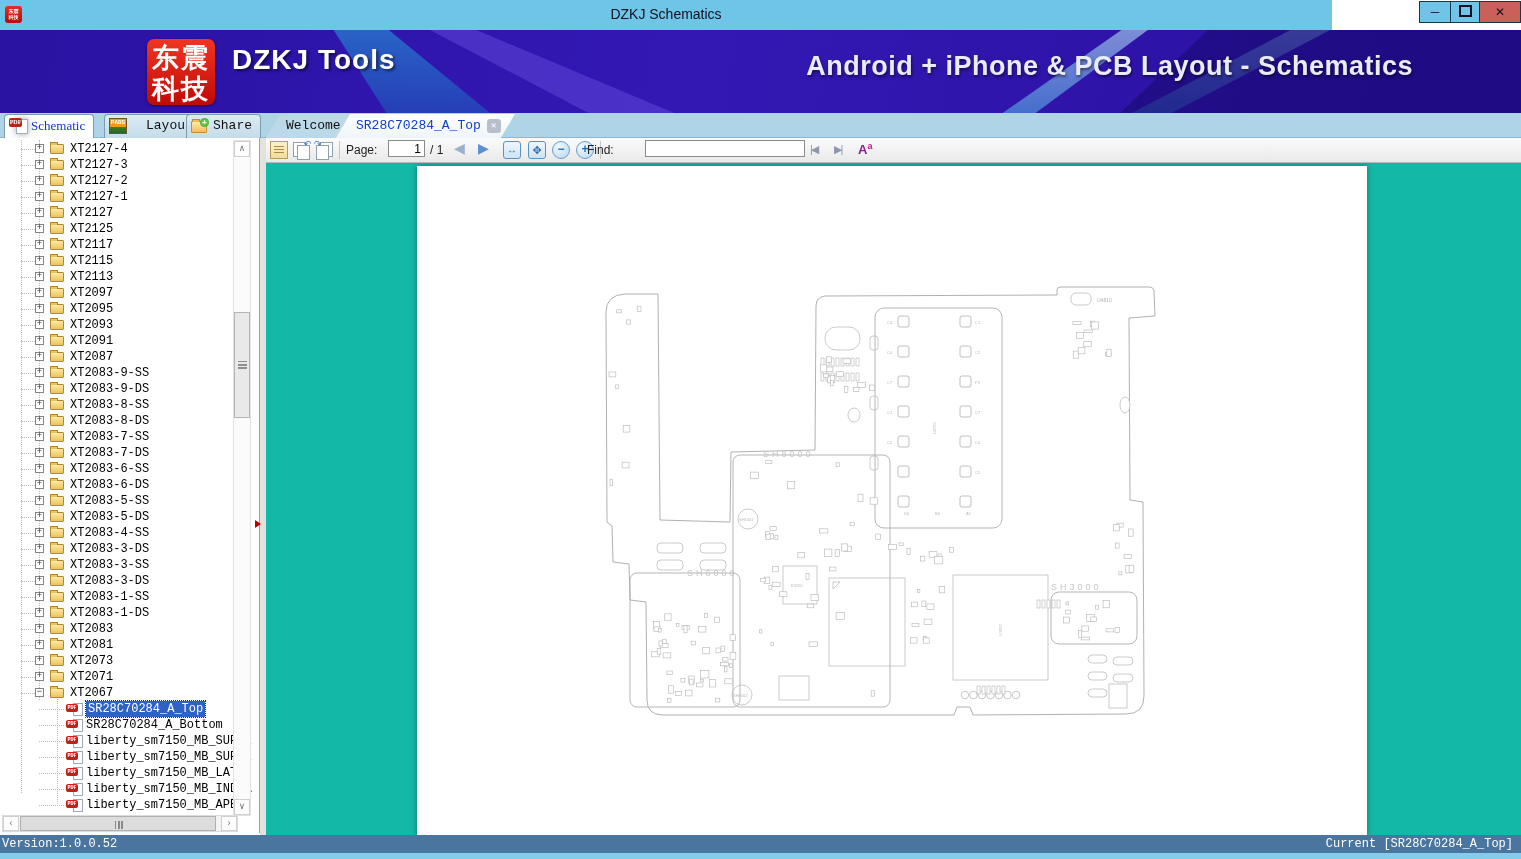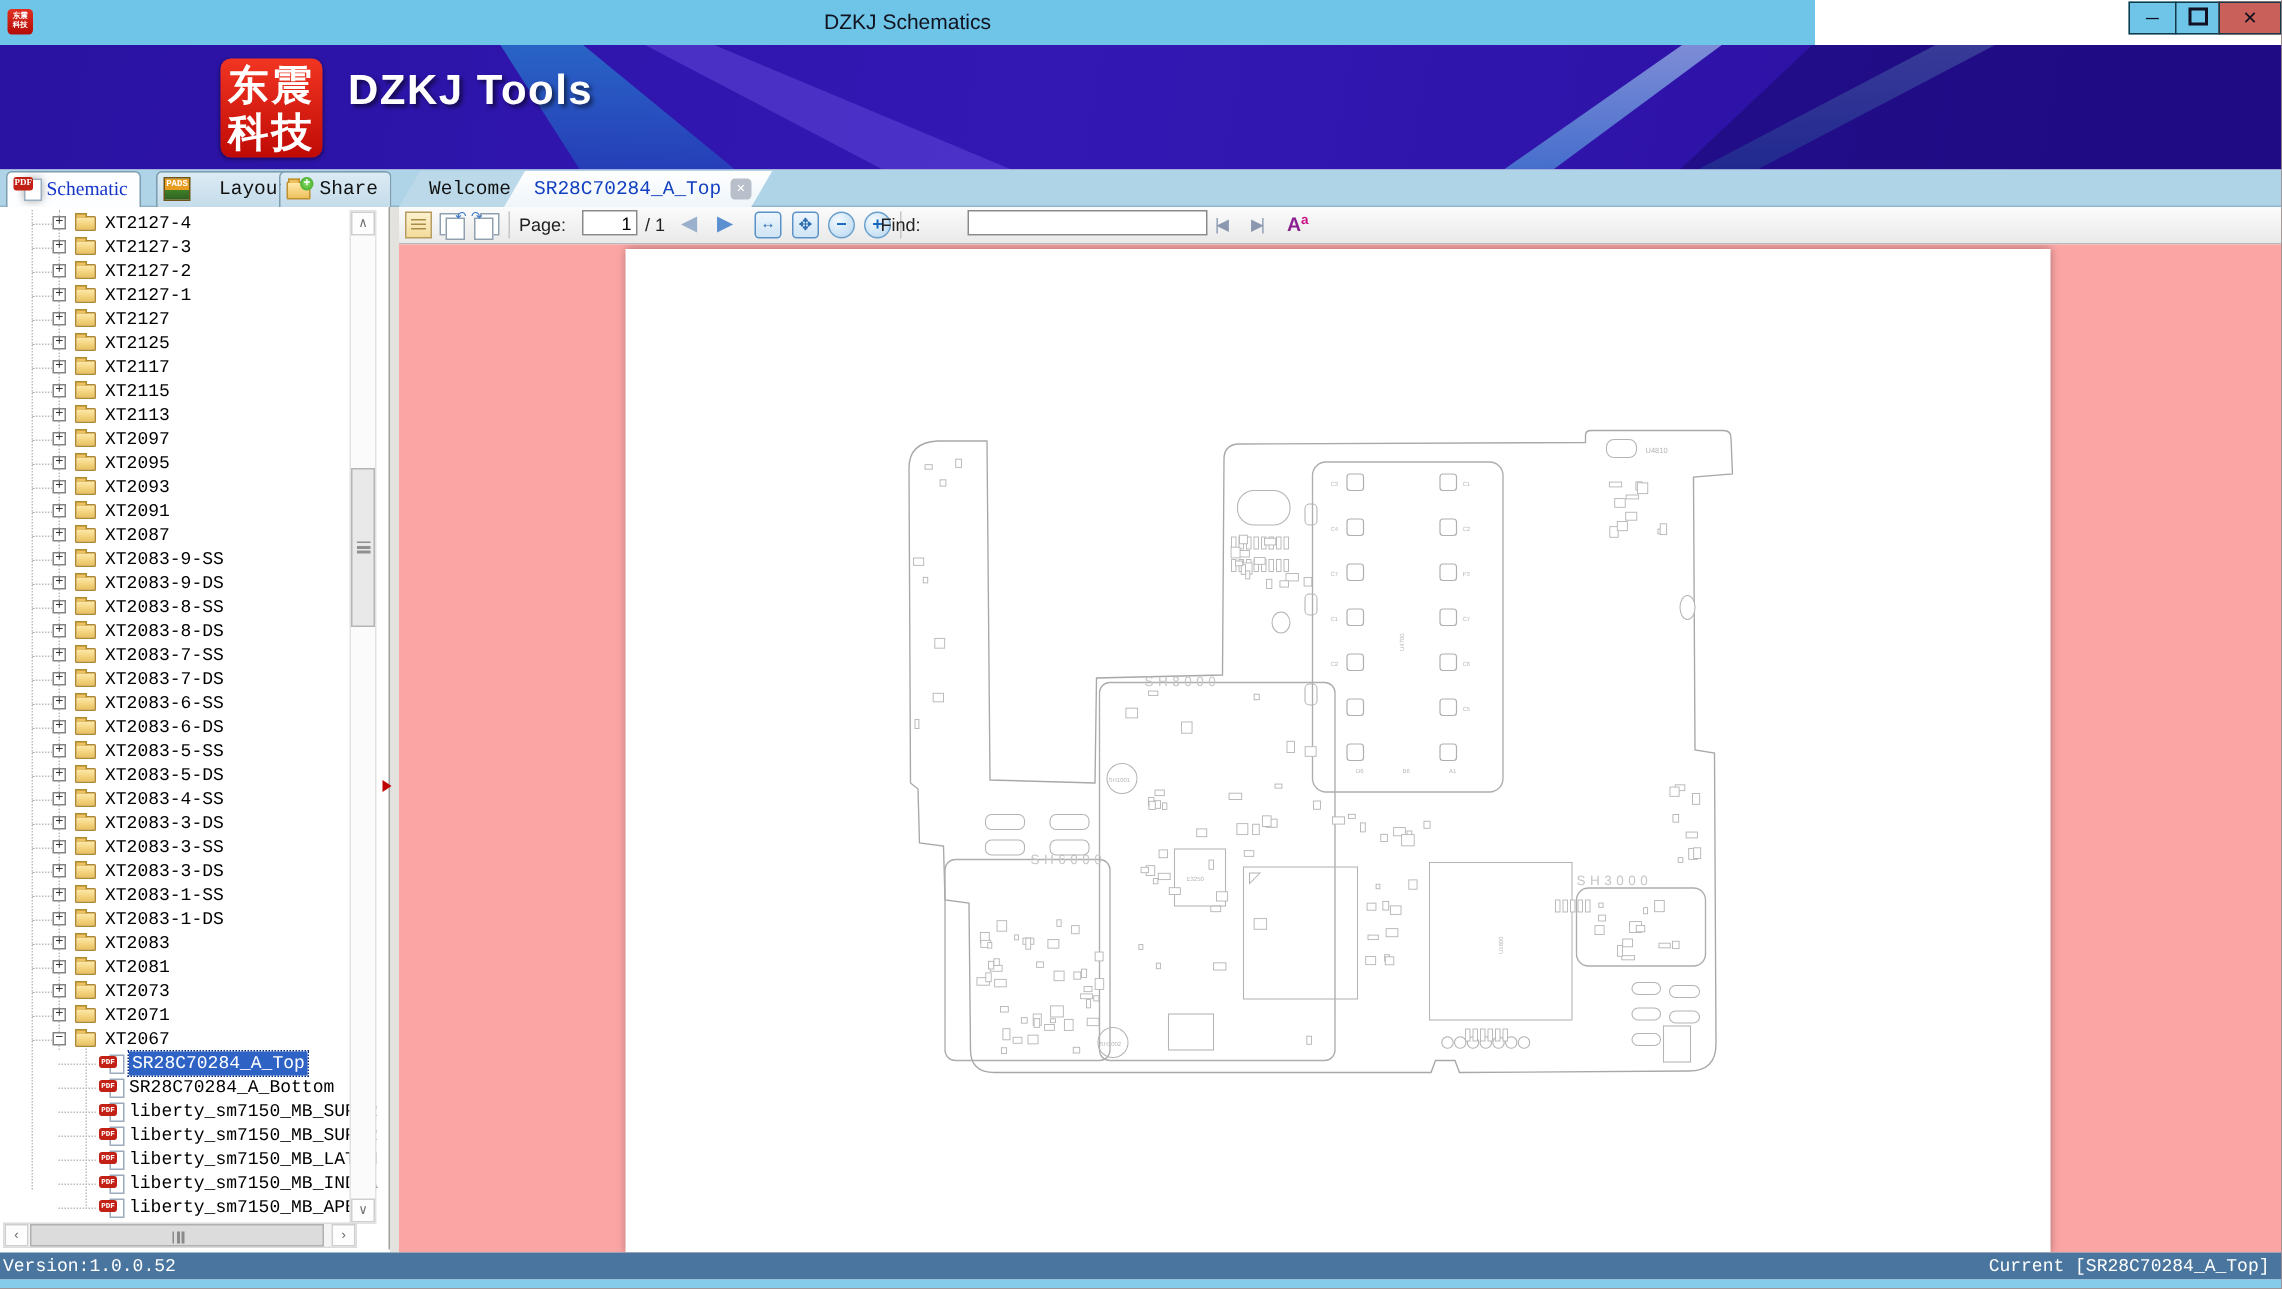--- a/index.html
+++ b/index.html
@@ -6,7 +6,7 @@
   #app{position:relative;width:1521px;height:859px;overflow:hidden;background:#fff;
        font-family:"Liberation Sans","DejaVu Sans",sans-serif;-webkit-font-smoothing:antialiased;}
   
-  .titlebar{position:absolute;left:0;top:0;width:1210px;height:30px;background:#6FC5E7;}
+  .titlebar{position:absolute;left:0;top:0;width:1332px;height:30px;background:#6FC5E7;}
   .titlebar .title{position:absolute;left:0;right:0;top:6px;text-align:center;
        font-size:14px;color:#10121f;}
   .mini-logo{position:absolute;left:5px;top:6px;width:17px;height:17px;background:linear-gradient(#e03020,#b50b06);

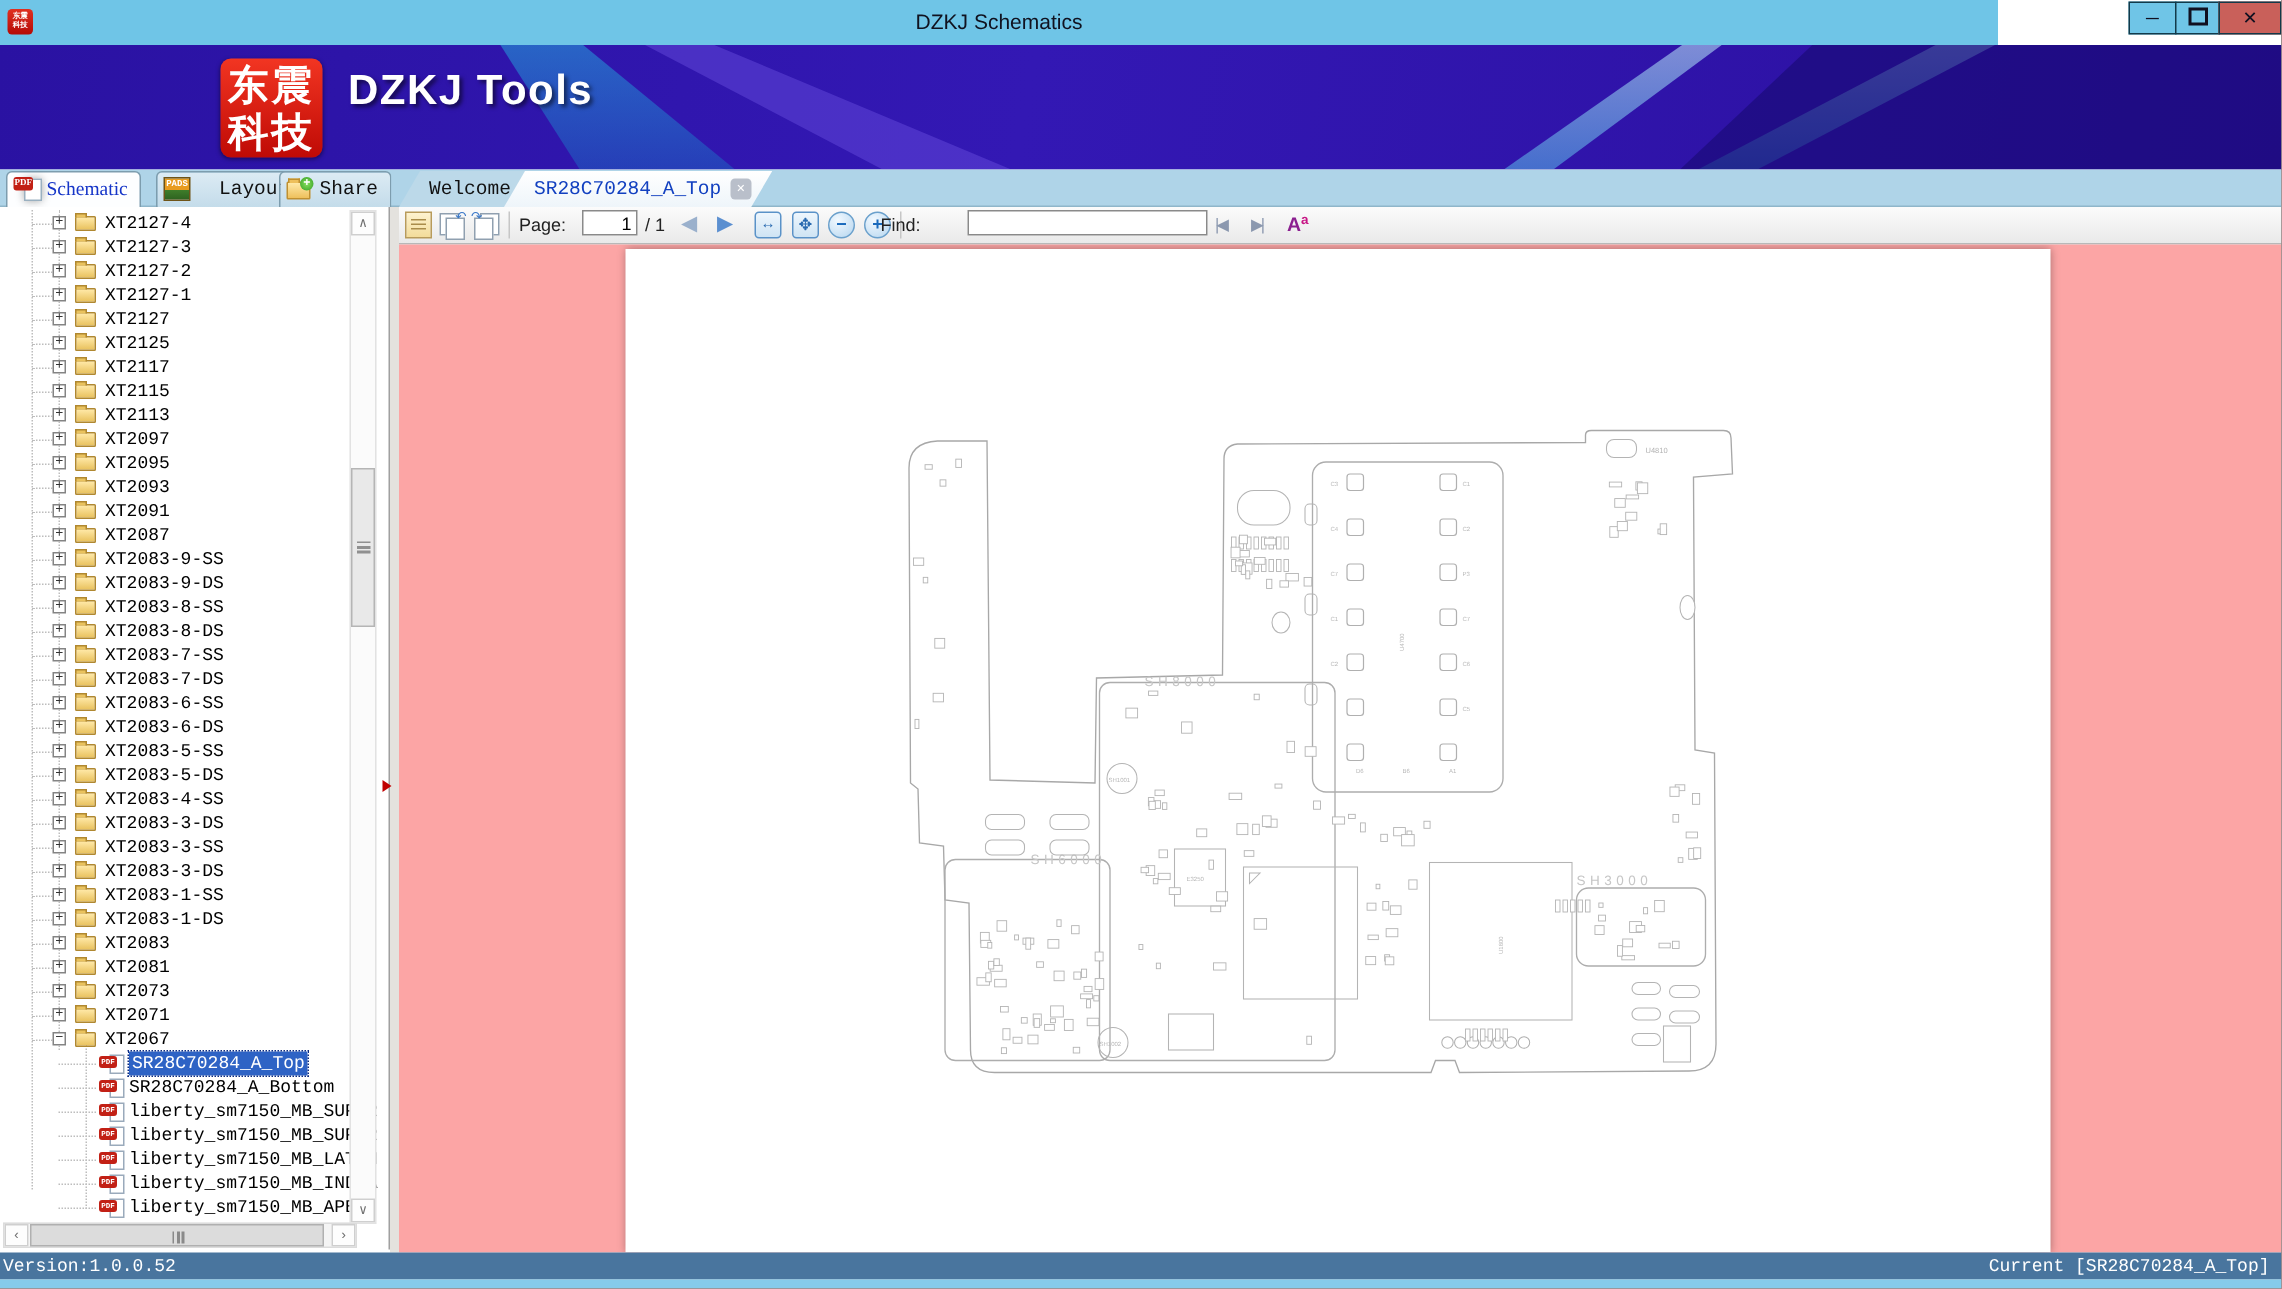--- a/index.html
+++ b/index.html
@@ -200,6 +200,7 @@
         <div>科技</div>
     </div>
     <div class="app-name">DZKJ Tools</div>
+    <div class="subtitle">Android + iPhone &amp; PCB Layout - Schematics</div>
   </div>
 
   <div class="tabstrip">

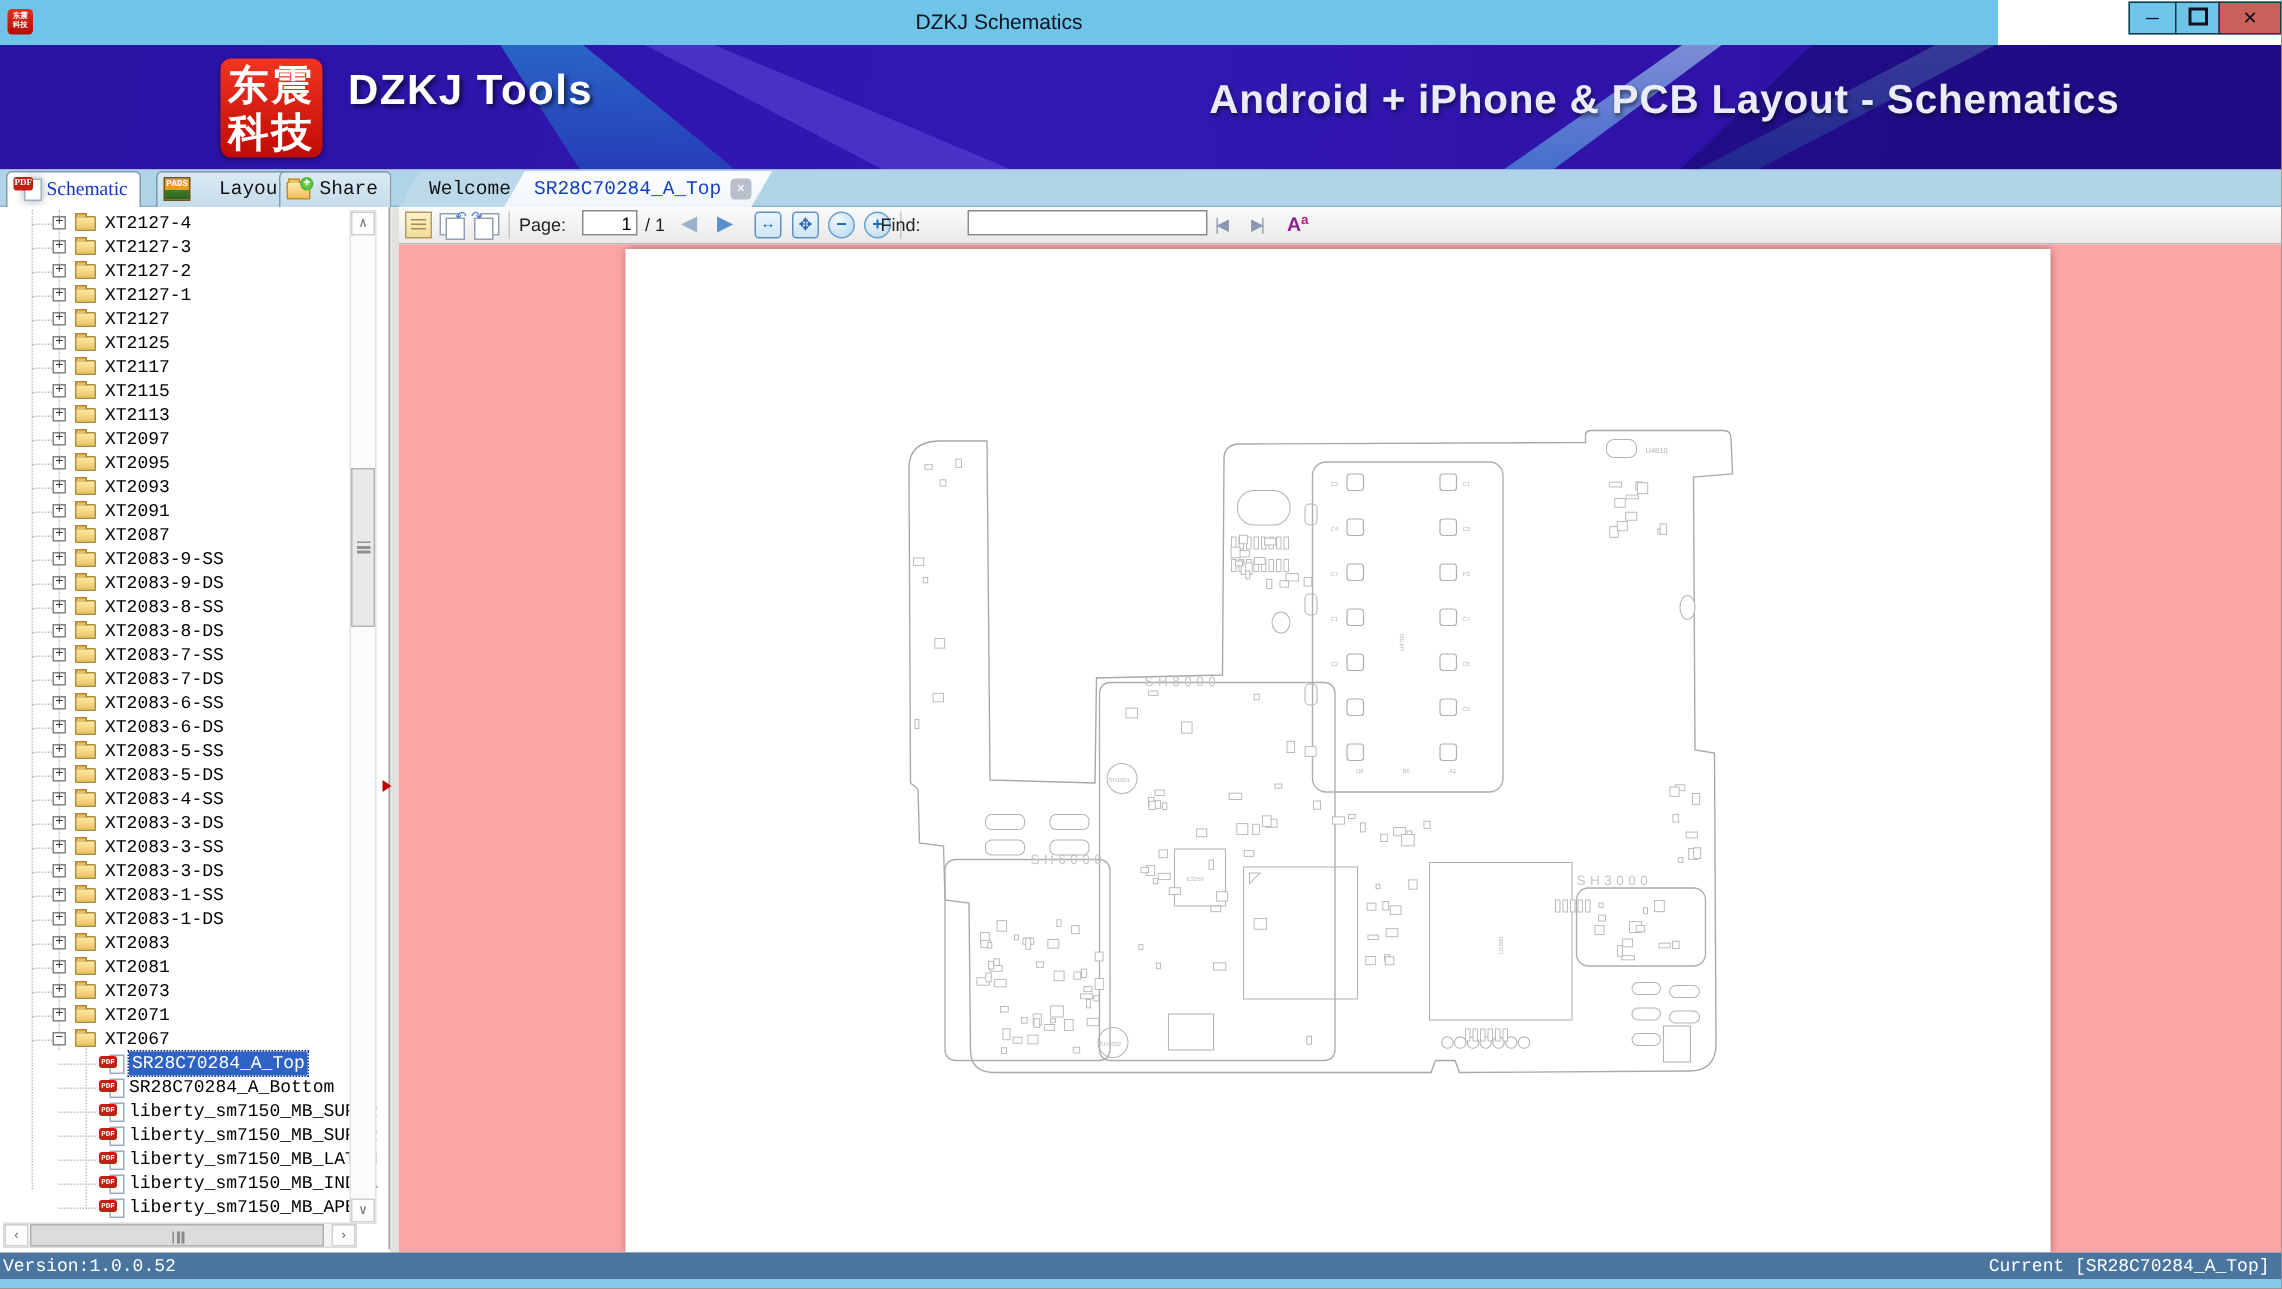--- a/index.html
+++ b/index.html
@@ -153,7 +153,7 @@
   .aicase{position:absolute;left:592px;top:3px;font-size:13px;font-weight:bold;color:#8B2090;}
   .aicase sup{font-size:9px;color:#C71585;}
   
-  .docarea{position:absolute;left:266px;top:163px;width:1255px;height:672px;background:#fca5a5;overflow:hidden;}
+  .docarea{position:absolute;left:266px;top:163px;width:1255px;height:672px;background:#14b8a6;overflow:hidden;}
   .page{position:absolute;left:151px;top:3px;width:950px;height:669px;background:#fff;box-shadow:0 0 6px rgba(0,0,0,.35);}
   .page svg{position:absolute;left:0;top:0;}
   .board-line{fill:#ffffff;stroke:#a8a8a8;stroke-width:.9;}

